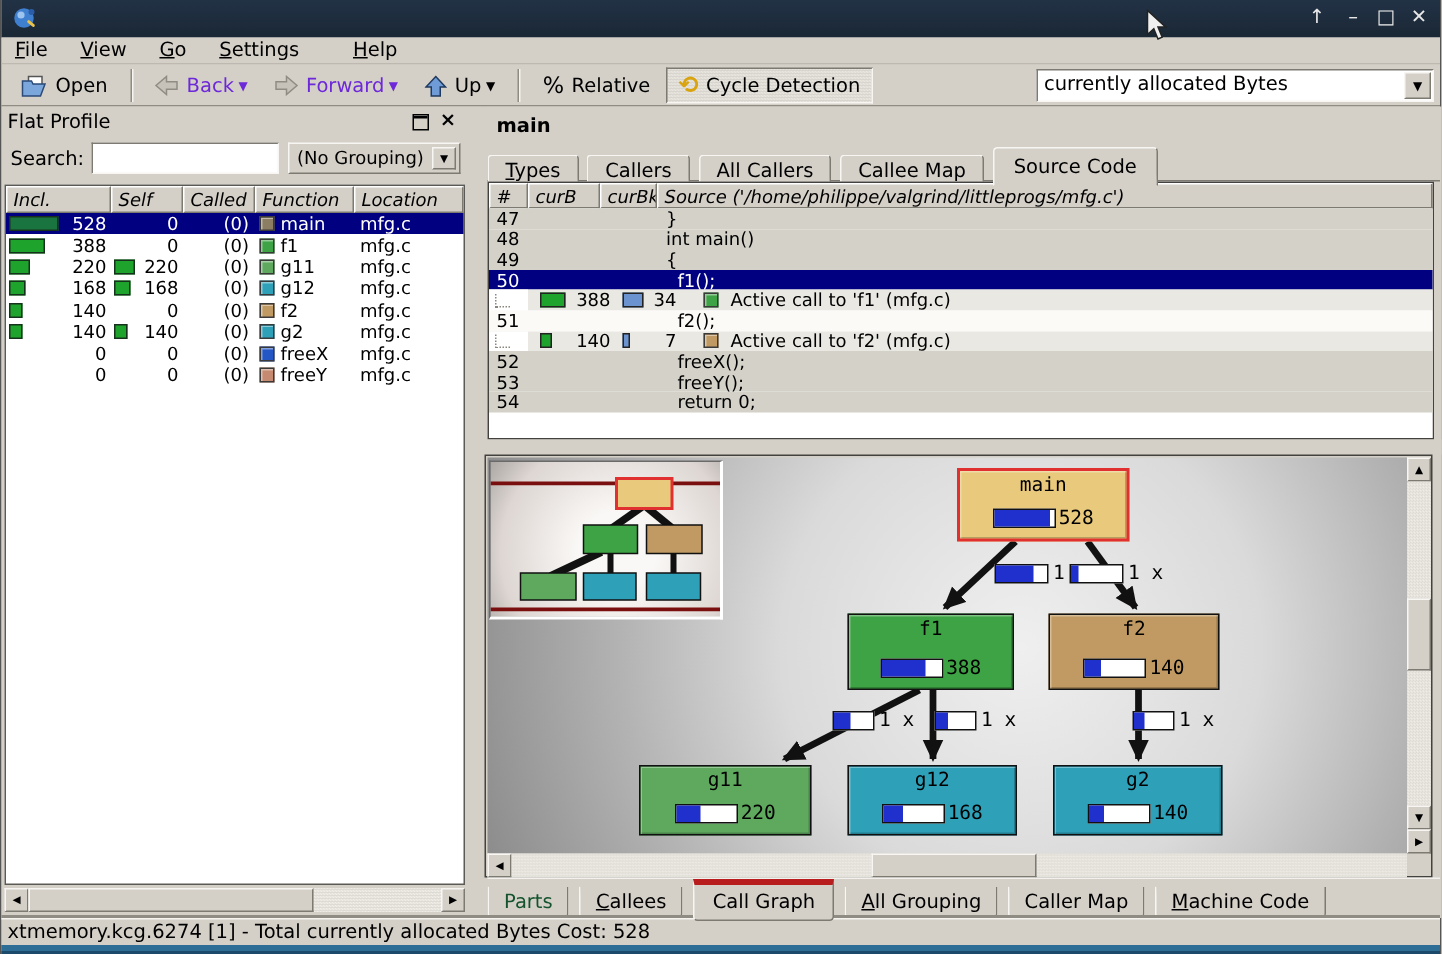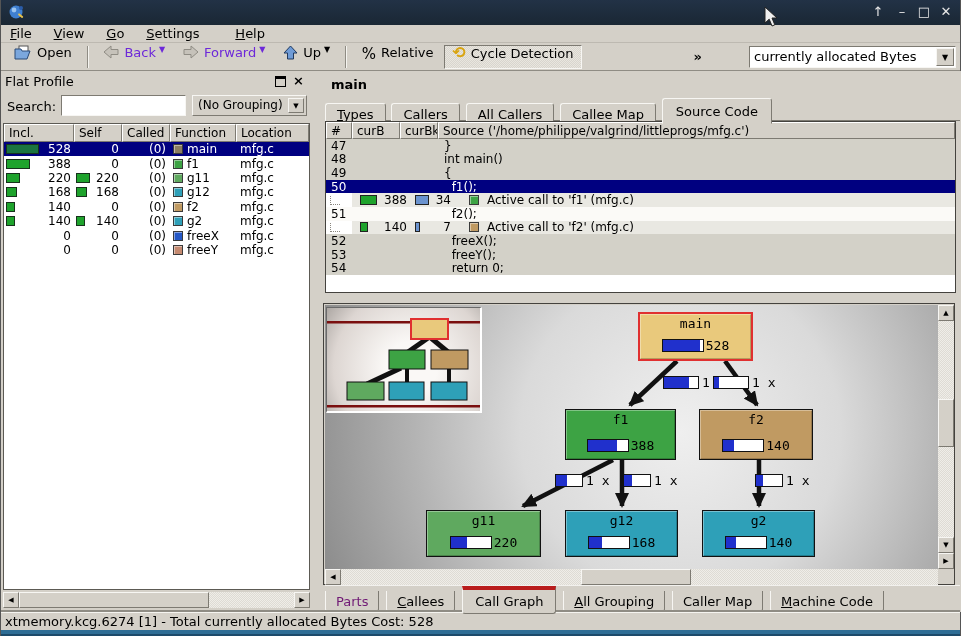--- a/index.html
+++ b/index.html
@@ -23,7 +23,7 @@
 
   
   #toolbar { position:absolute; left:0; top:43px; width:100%; height:28px; background:#d4d0c8; border-bottom:1px solid #8f8c84; }
-  .tb-btn { display:inline-flex; gap:5px; height:24px; padding:0 7px; margin-top:2px; font-size:13px; vertical-align:top; }
+  .tb-btn { display:inline-flex; align-items:center; gap:5px; height:24px; padding:0 7px; margin-top:2px; font-size:13px; vertical-align:top; }
   .tb-btn.disabled { color:#6d28d9; }
   .tb-sep { display:inline-block; width:2px; height:22px; margin:3px 4px 0 4px; border-left:1px solid #8f8c84; border-right:1px solid #f5f4f0; vertical-align:top; }
   .tb-chev { font-size:8px; margin-left:-2px; }

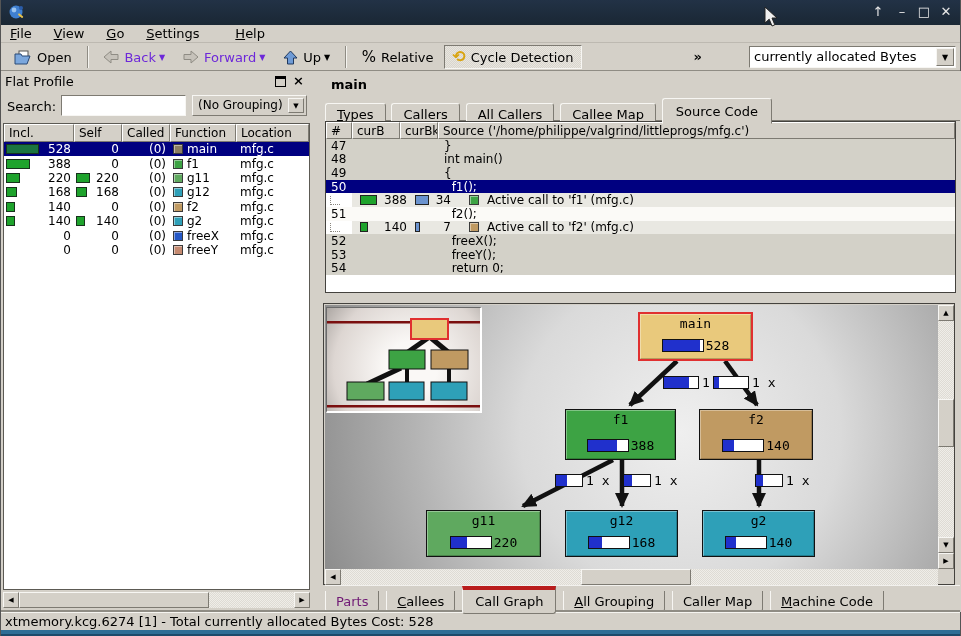--- a/index.html
+++ b/index.html
@@ -29,7 +29,7 @@
   .tb-chev { font-size:8px; margin-left:-2px; }
   #cycle-btn { background:repeating-conic-gradient(#e9e6df 0% 25%, #d8d5ce 0% 50%) 0 0/2px 2px; border-top:1px solid #7d7a72; border-left:1px solid #7d7a72; border-right:1px solid #f7f6f3; border-bottom:1px solid #f7f6f3; }
   #overflow { position:absolute; right:258px; top:6px; font-weight:bold; font-size:13px; }
-  #event-combo { position:absolute; right:4px; top:3px; width:207px; height:22px; background:#fff; border-top:1px solid #7d7a72; border-left:1px solid #7d7a72; border-right:1px solid #f7f6f3; border-bottom:1px solid #f7f6f3; font-size:13px; line-height:20px; padding-left:4px; }
+  #event-combo { position:absolute; right:4px; top:3px; width:265px; height:22px; background:#fff; border-top:1px solid #7d7a72; border-left:1px solid #7d7a72; border-right:1px solid #f7f6f3; border-bottom:1px solid #f7f6f3; font-size:13px; line-height:20px; padding-left:4px; }
   #event-combo .drop { position:absolute; right:1px; top:1px; bottom:1px; width:18px; text-align:center; font-size:8px; line-height:18px; border-top:1px solid #f7f6f3; border-left:1px solid #f7f6f3; border-right:1px solid #7d7a72; border-bottom:1px solid #7d7a72; background:#d4d0c8; }
 
   

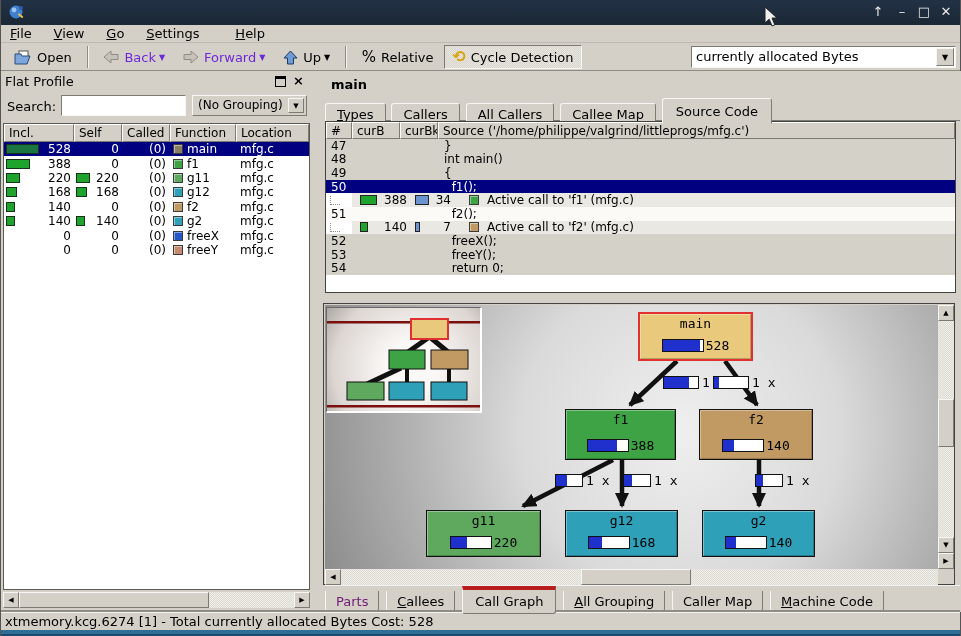--- a/index.html
+++ b/index.html
@@ -44,7 +44,7 @@
 
   #flat-table { position:absolute; left:2px; top:52px; width:307px; height:467px; background:#fff; border:1px solid #5c5a54; }
   .fh-row { display:flex; height:18px; }
-  .fh-cell { background:#d4d0c8; border-top:1px solid #fff; border-left:1px solid #fff; border-right:1px solid #7d7a72; border-bottom:1px solid #7d7a72; font-size:12px; padding:1px 4px; overflow:hidden; white-space:nowrap; }
+  .fh-cell { background:#d4d0c8; border-top:1px solid #fff; border-left:1px solid #fff; border-right:1px solid #7d7a72; border-bottom:1px solid #7d7a72; font-size:12px; padding:1px 4px; overflow:hidden; white-space:nowrap;font-style:italic; }
   .fp-row { display:flex; height:14.4px; align-items:center; font-size:12px; white-space:nowrap; }
   .fp-row.selected { background:#000080; color:#fff; }
   .c-incl { width:70px; display:flex; align-items:center; padding:0 3px 0 2px; }

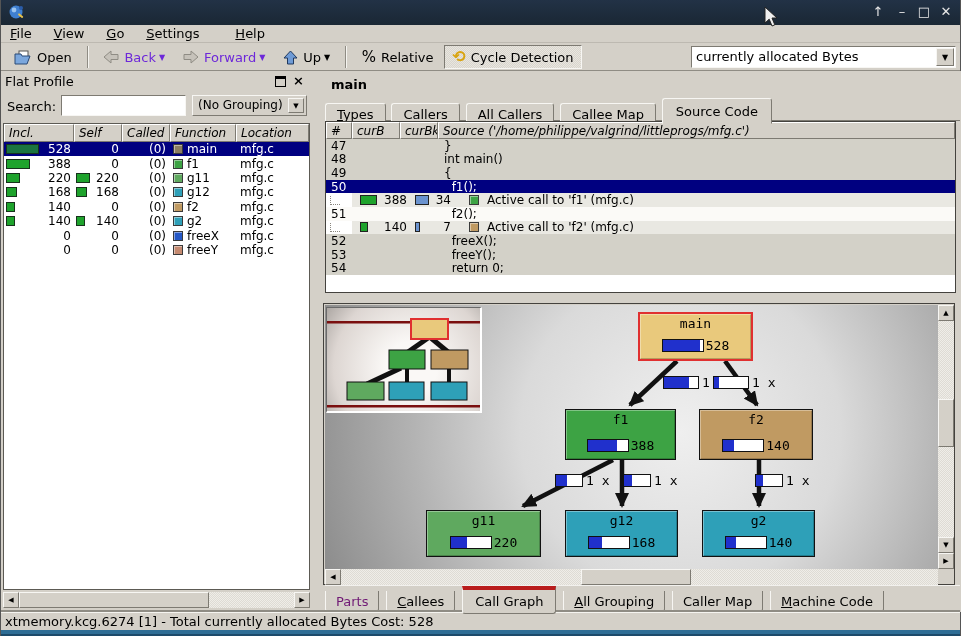--- a/index.html
+++ b/index.html
@@ -108,7 +108,7 @@
   #bottom-tabs { position:absolute; left:2px; top:514px; width:635px; height:23px; border-top:1px solid #f2f1ee; }
   .btab { display:inline-block; padding:3px 10px 2px 10px; font-size:13px; margin-right:3px; background:#d4d0c8; border-left:1px solid #f7f6f3; border-right:1px solid #7d7a72; border-bottom:1px solid #7d7a72; border-bottom-left-radius:3px; border-bottom-right-radius:3px; position:relative; top:0; }
   .btab.active { padding:4px 12px 4px 12px; border-top:4px solid #b91c1c; z-index:2; }
-  .btab.disabled { color:#701a75; }
+  .btab.disabled { color:#14532d; }
   .btab.mn::first-letter { text-decoration:underline; }
 
   

